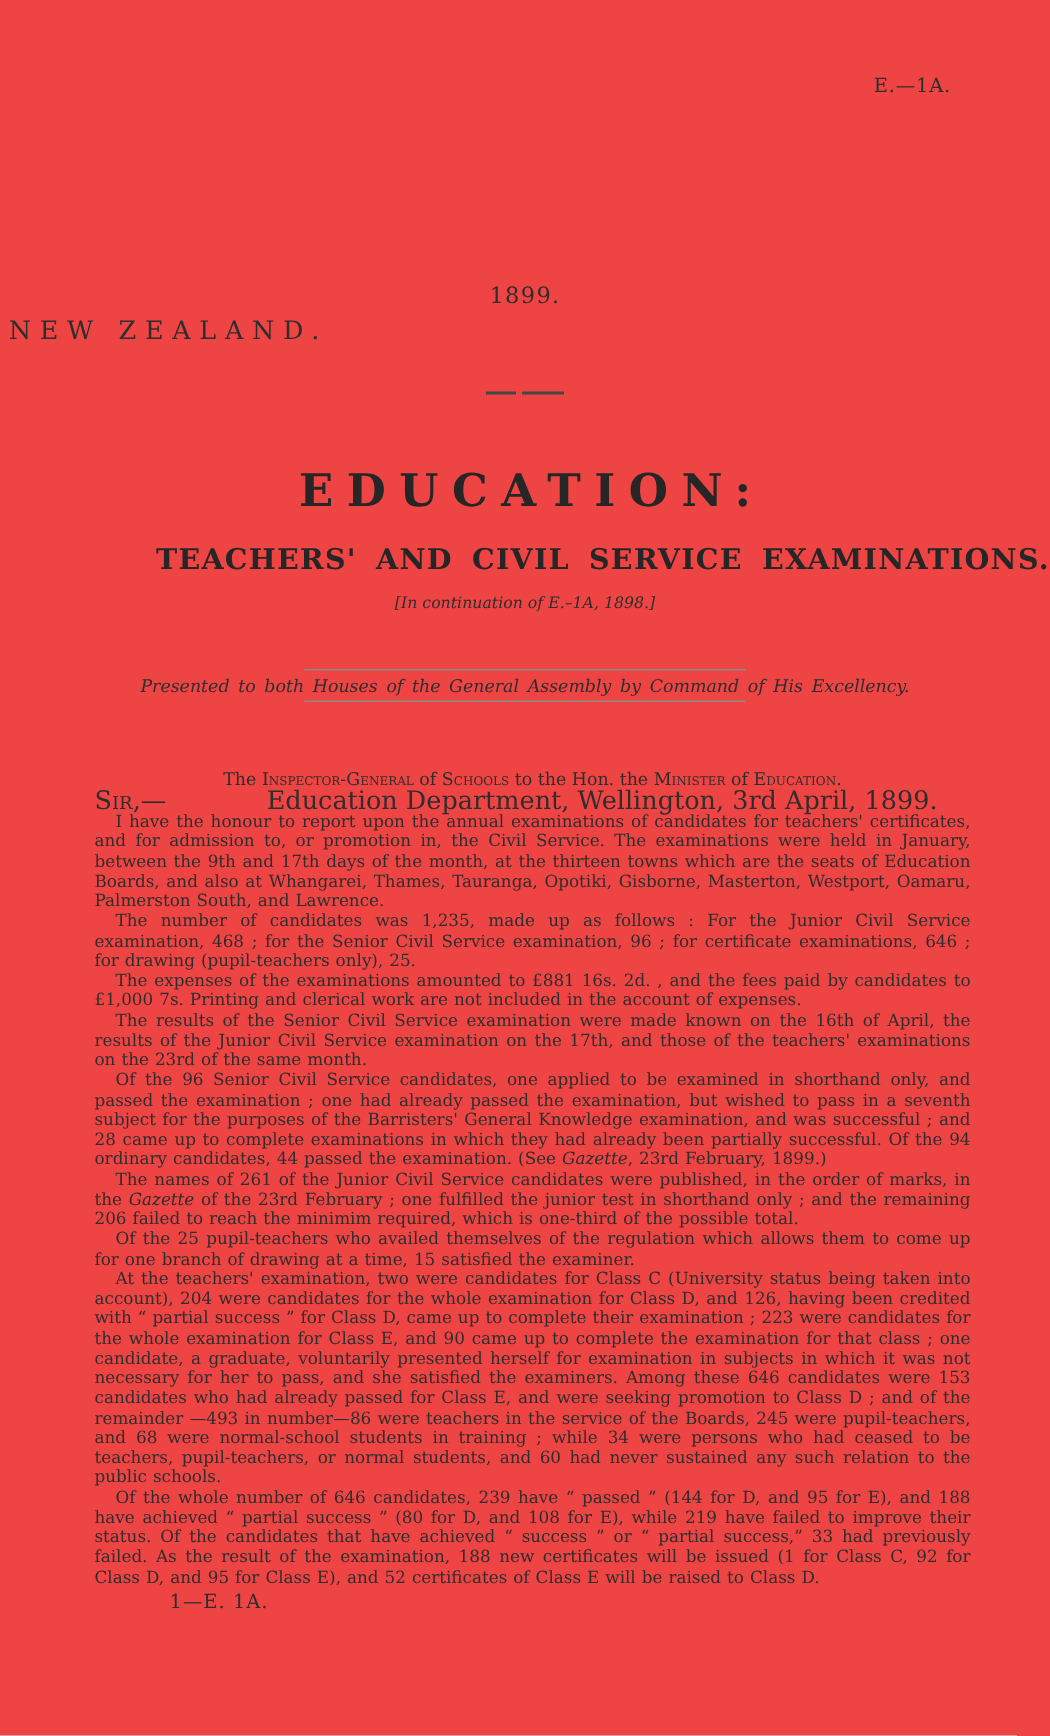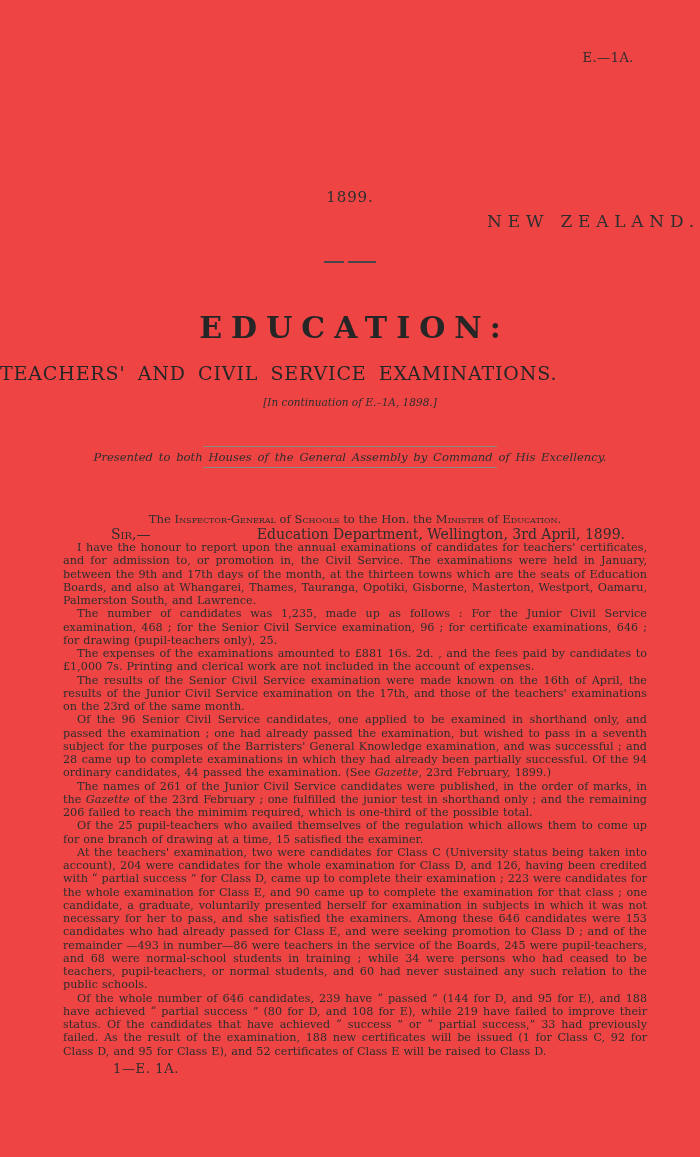--- a/index.html
+++ b/index.html
@@ -22,7 +22,7 @@
   }
   .country{
     position:absolute;top:211px;left:0;width:100%;
-    text-align:right;font-size:17px;letter-spacing:.34em;text-indent:.34em;
+    text-align:left;font-size:17px;letter-spacing:.34em;text-indent:.34em;
   }
   .short-rule{
     position:absolute;top:261px;left:0;width:100%;

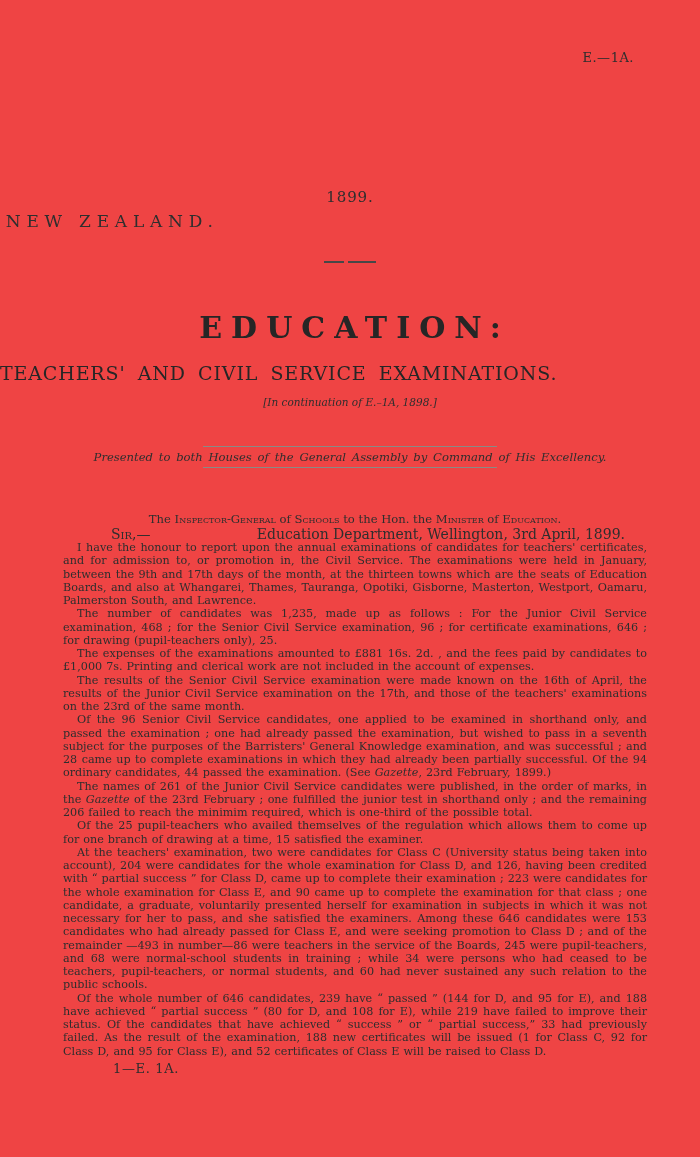--- a/index.html
+++ b/index.html
@@ -38,7 +38,7 @@
   }
   .subtitle{
     position:absolute;top:362px;left:0;width:100%;margin:0;
-    text-align:left;font-size:19px;font-weight:normal;
+    text-align:right;font-size:19px;font-weight:bold;
     letter-spacing:.045em;word-spacing:.28em;color:#262626;
   }
   .contnote{

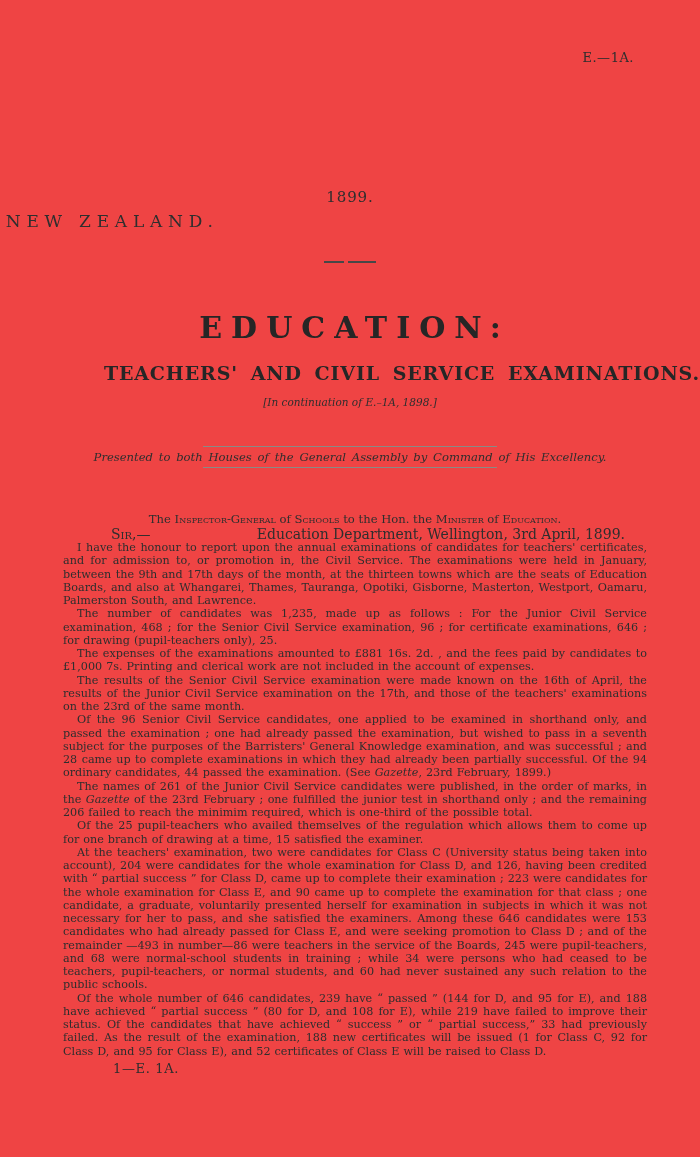--- a/index.html
+++ b/index.html
@@ -63,7 +63,7 @@
   }
   .sirline{
     display:flex;align-items:flex-start;
-    font-size:14px;line-height:14px;margin-top:1px;margin-left:48px;
+    font-size:17px;line-height:14px;margin-top:1px;
   }
   .sirline .dateline{margin-left:auto;padding-right:22px;}
   .letter p{

